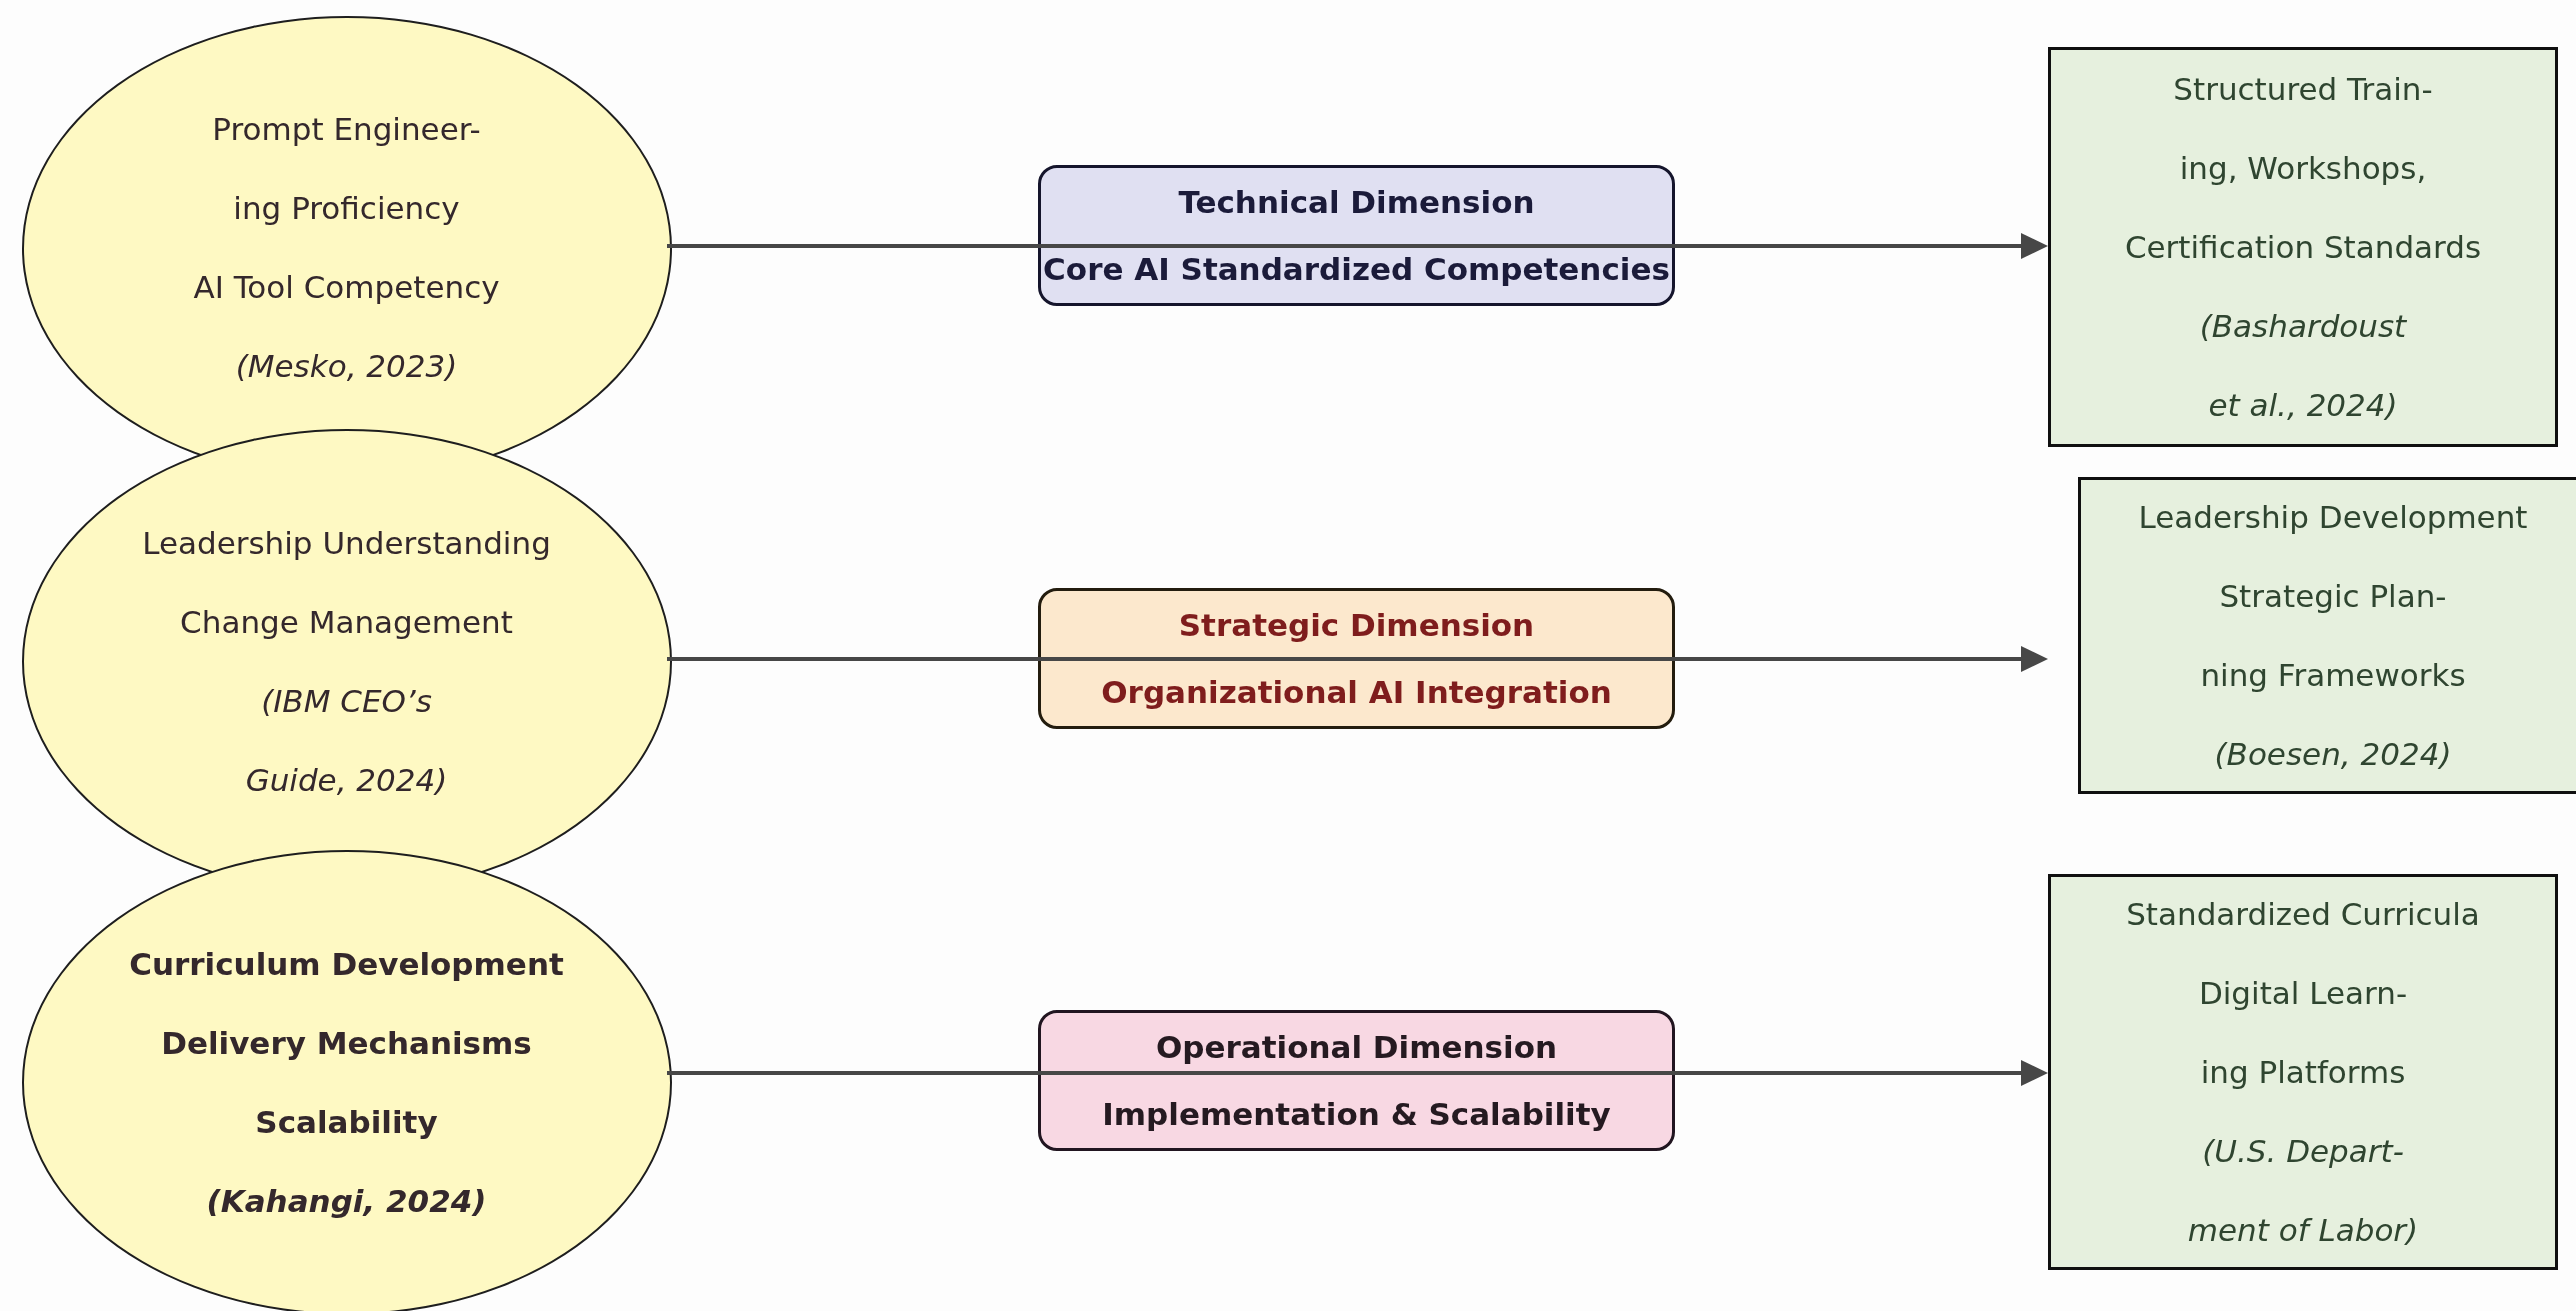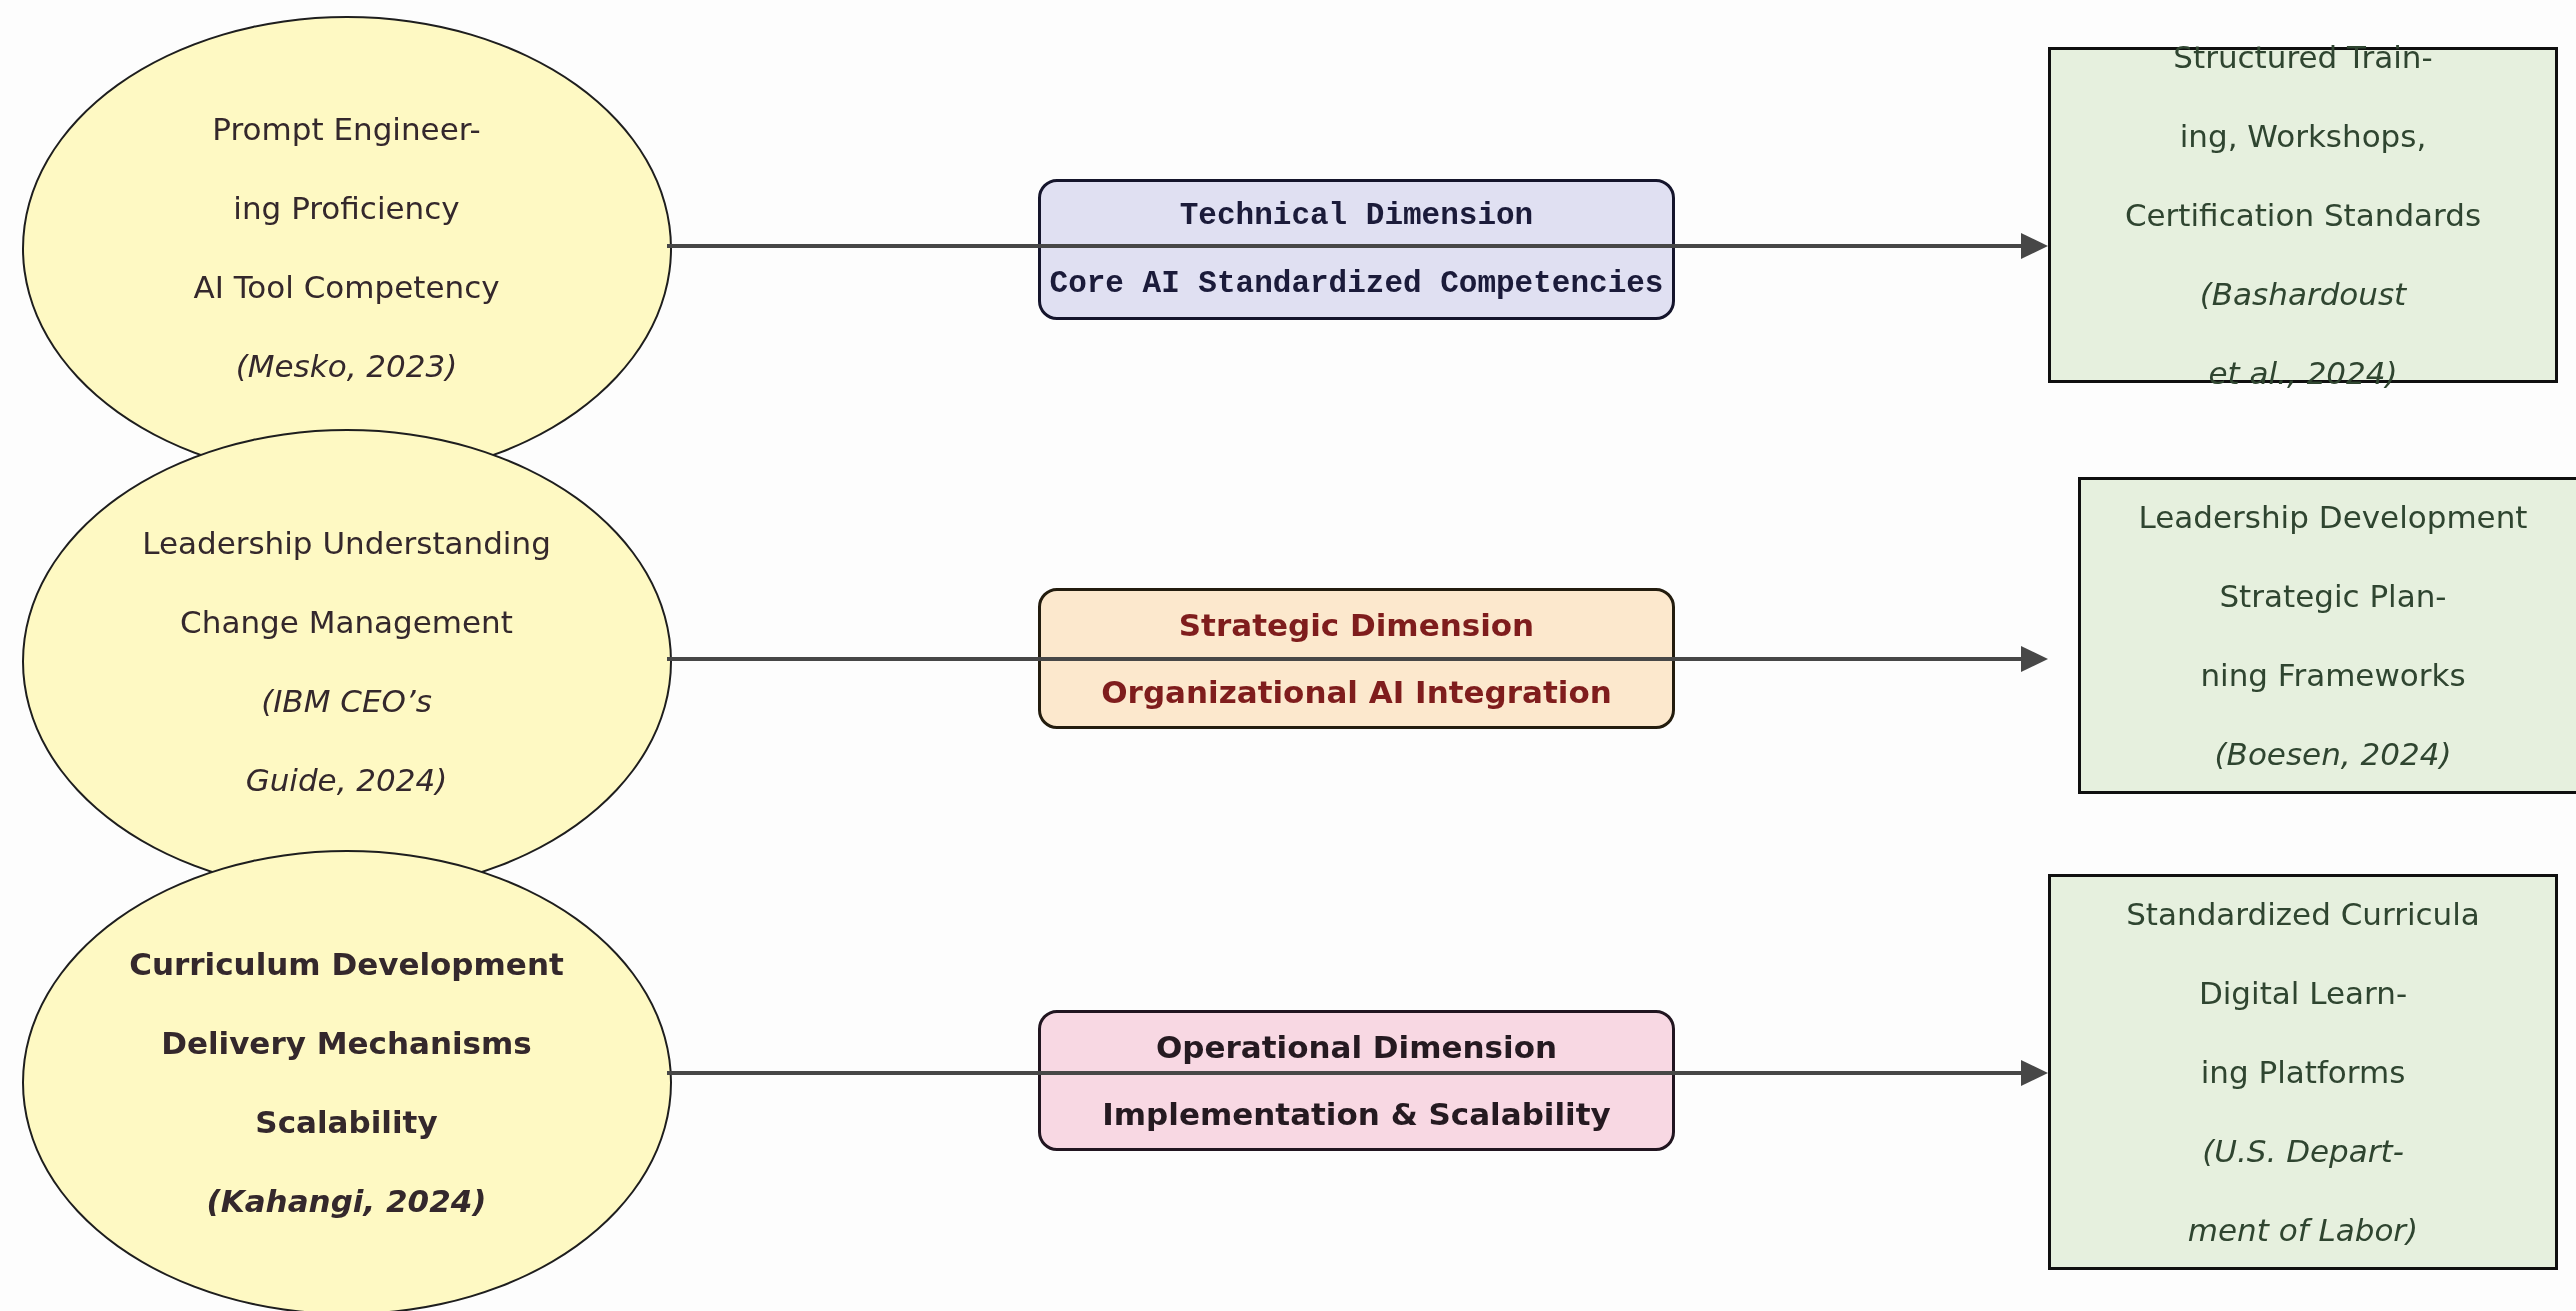--- a/index.html
+++ b/index.html
@@ -106,7 +106,7 @@
     align-items: center;
     z-index: 5;
   }
-  .o1 { top: 47px;   height: 336px; }
+  .o1 { top: 47px;   height: 400px; }
   .o2 { top: 477px;  height: 317px; margin-left: 30px; }
   .o3 { top: 874px; height: 396px; text-align: center; }
 

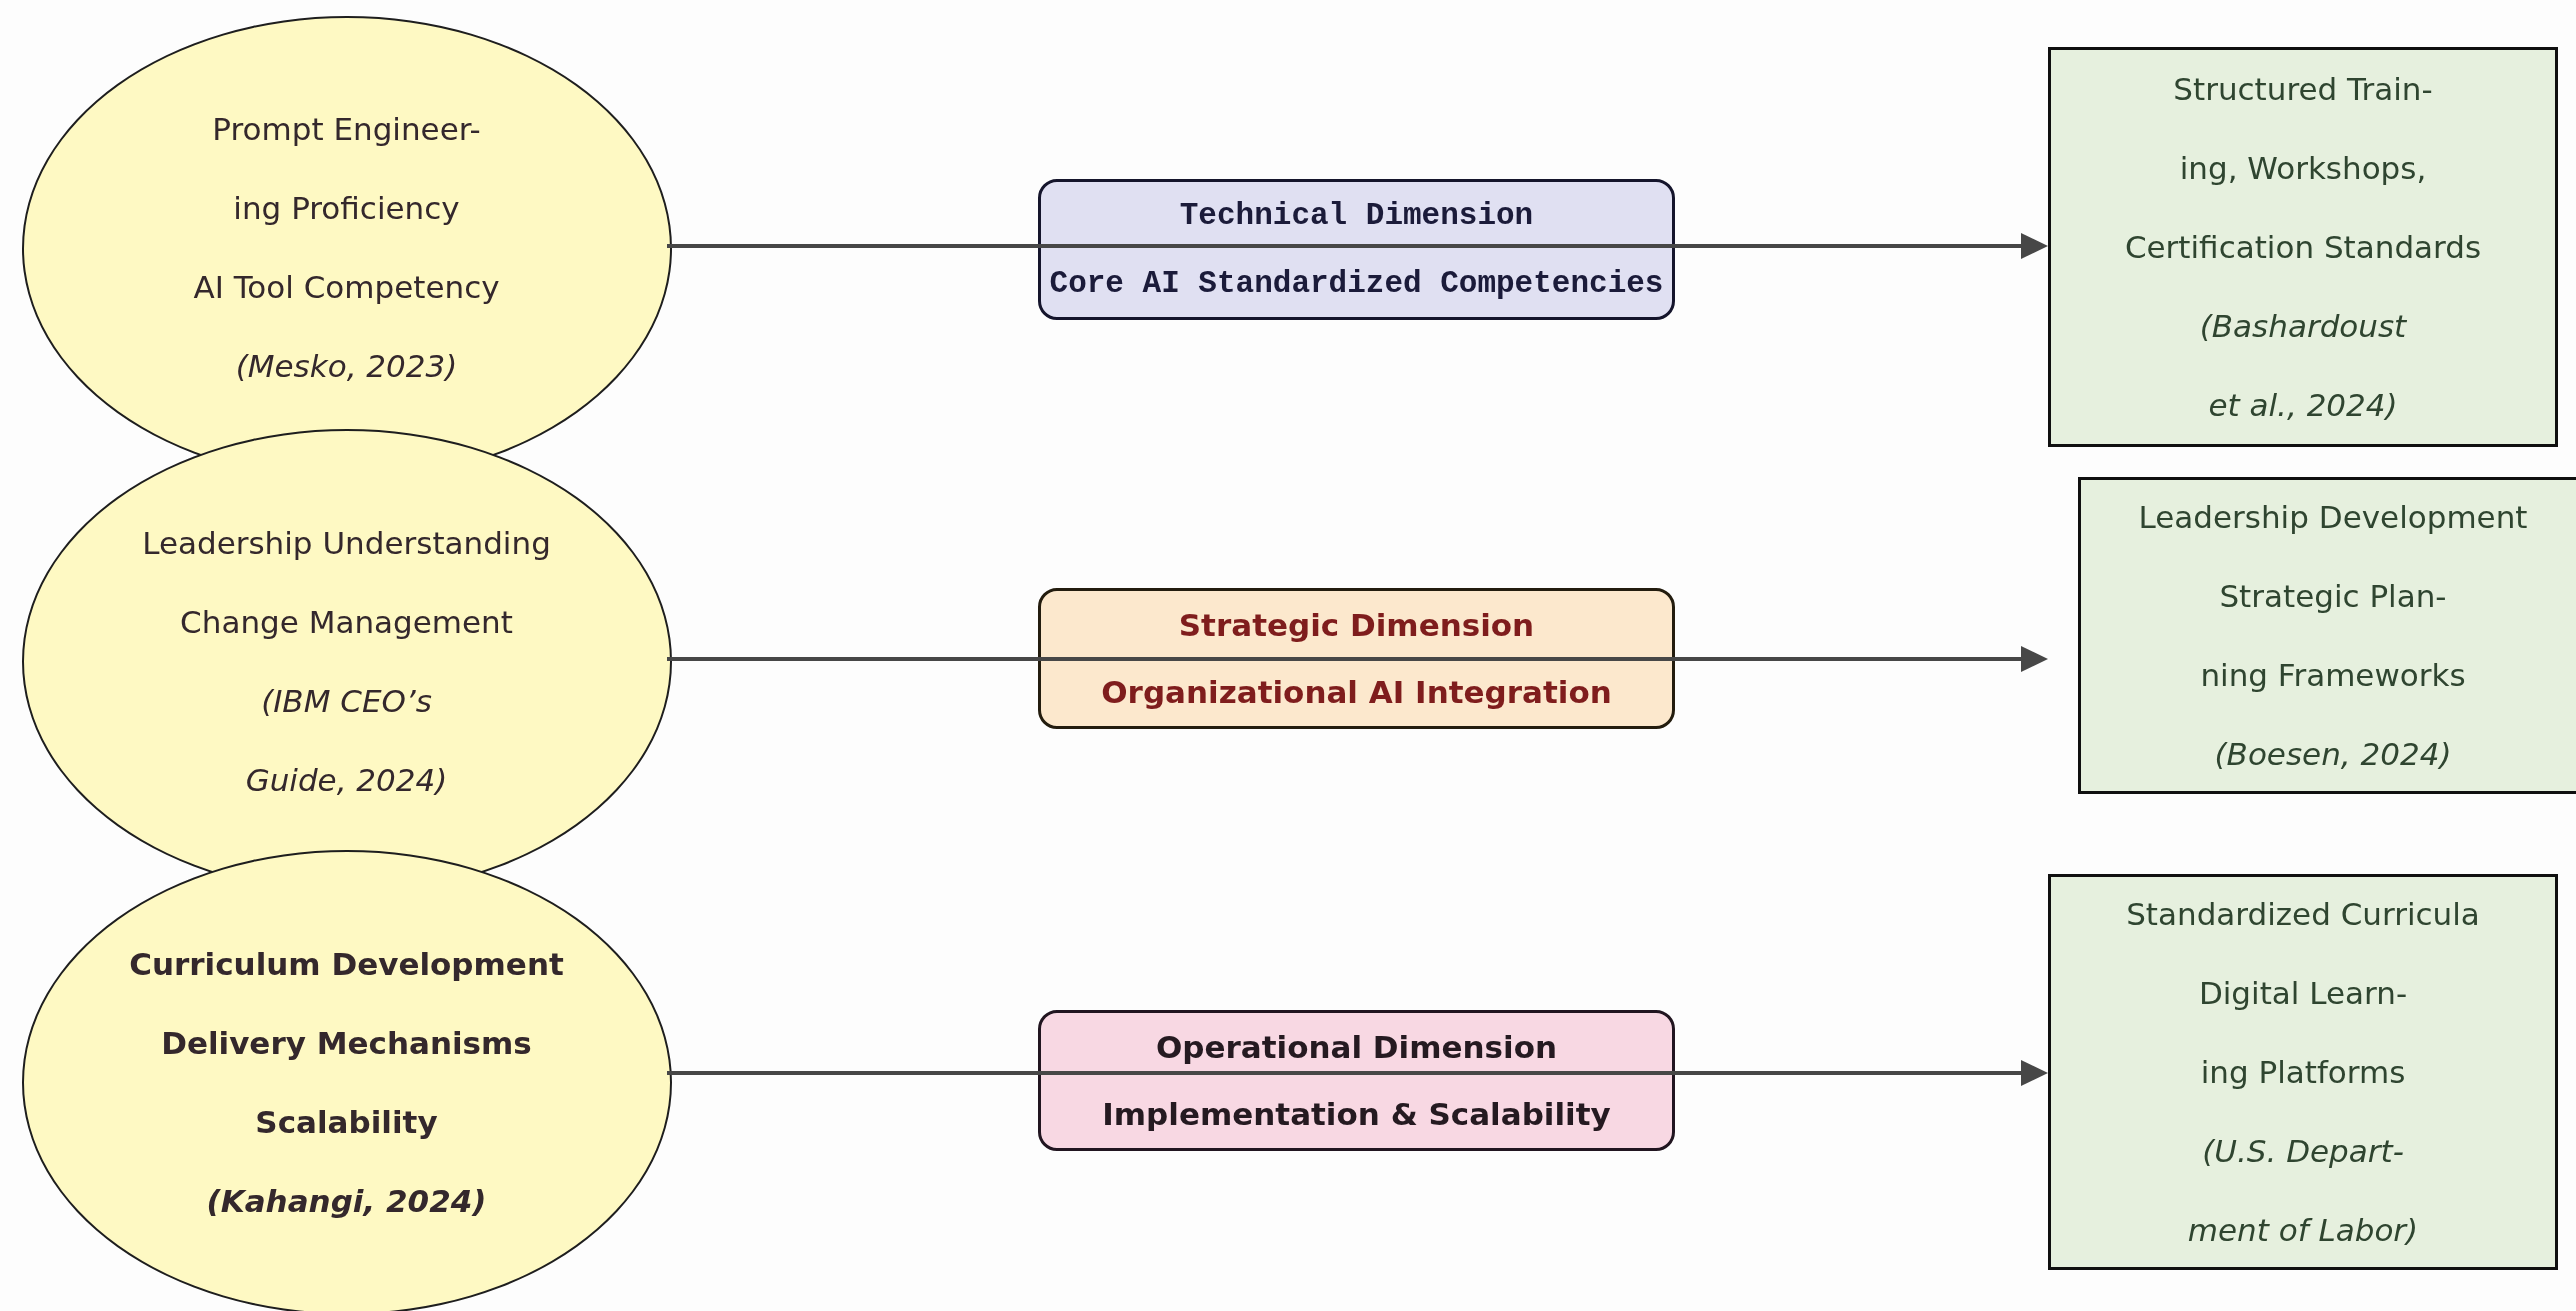--- a/index.html
+++ b/index.html
@@ -78,7 +78,7 @@
     font-size: 31px;
     text-align: center;
   }
-  .d1 { top: 179px; font-family: Liberation Mono, monospace; }
+  .d1 { top: 165px; }
   .d2 { top: 588px; }
   .d3 { top: 1010px; }
   .dim-half {

